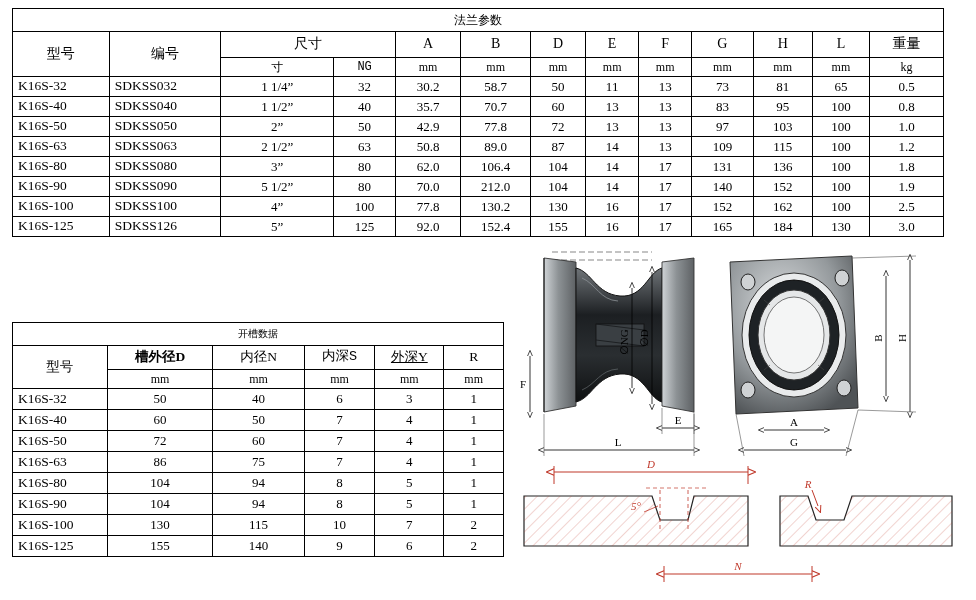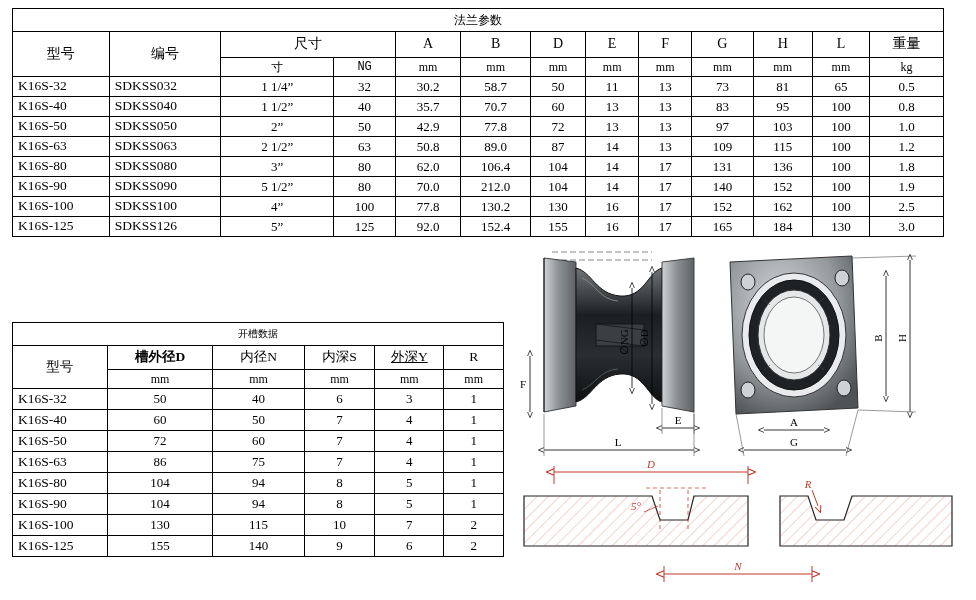--- a/index.html
+++ b/index.html
@@ -75,7 +75,7 @@
   .g-model{width:98px;}
   .g-d{width:112px;font-weight:bold;}
   .g-n{width:96px;}
-  .g-s{width:74px;}
+  .g-s{width:74px;font-family:Liberation Mono, monospace;}
   .g-y{width:72px;text-decoration:underline;}
   .g-r{width:62px;}
 

